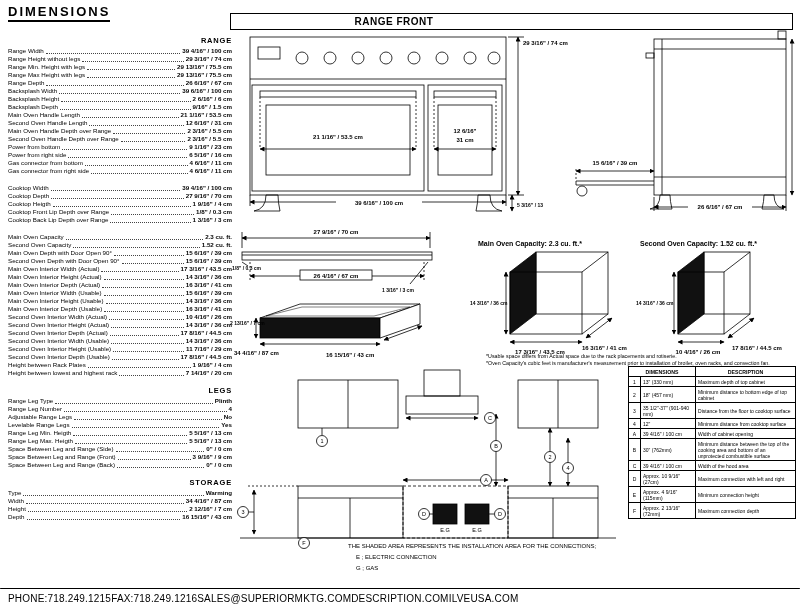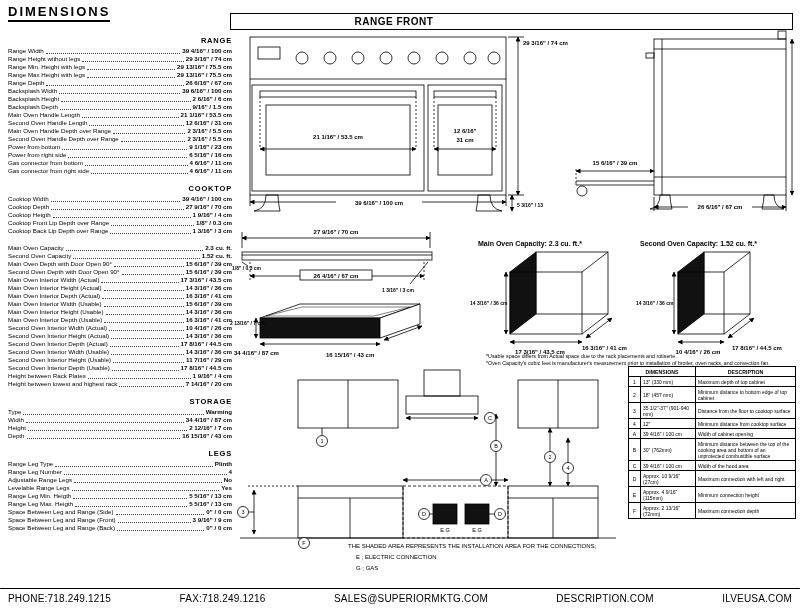--- a/index.html
+++ b/index.html
@@ -159,7 +159,6 @@
         </div>
       </div>
       <div class="spec-section">
-        <div class="spec-title">COOKTOP</div>
         <div class="spec-row">
           <span class="lbl">Cooktop Width</span>
           <span class="dots"></span>

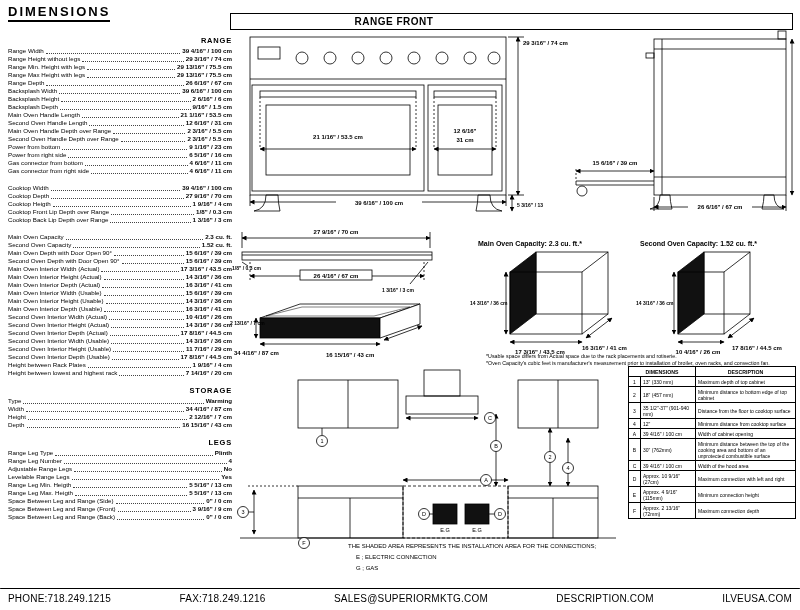--- a/index.html
+++ b/index.html
@@ -278,74 +278,74 @@
         </div>
       </div>
       <div class="spec-section">
-        <div class="spec-title">STORAGE</div>
-        <div class="spec-row">
-          <span class="lbl">Type</span>
-          <span class="dots"></span>
-          <span class="val">Warming</span>
-        </div>
-        <div class="spec-row">
-          <span class="lbl">Width</span>
-          <span class="dots"></span>
-          <span class="val">34 4/16" / 87 cm</span>
-        </div>
-        <div class="spec-row">
-          <span class="lbl">Height</span>
-          <span class="dots"></span>
-          <span class="val">2 12/16" / 7 cm</span>
-        </div>
-        <div class="spec-row">
-          <span class="lbl">Depth</span>
-          <span class="dots"></span>
-          <span class="val">16 15/16" / 43 cm</span>
+        <div class="spec-title">LEGS</div>
+        <div class="spec-row">
+          <span class="lbl">Range Leg Type</span>
+          <span class="dots"></span>
+          <span class="val">Plinth</span>
+        </div>
+        <div class="spec-row">
+          <span class="lbl">Range Leg Number</span>
+          <span class="dots"></span>
+          <span class="val">4</span>
+        </div>
+        <div class="spec-row">
+          <span class="lbl">Adjustable Range Legs</span>
+          <span class="dots"></span>
+          <span class="val">No</span>
+        </div>
+        <div class="spec-row">
+          <span class="lbl">Levelable Range Legs</span>
+          <span class="dots"></span>
+          <span class="val">Yes</span>
+        </div>
+        <div class="spec-row">
+          <span class="lbl">Range Leg Min. Heigth</span>
+          <span class="dots"></span>
+          <span class="val">5 5/16" / 13 cm</span>
+        </div>
+        <div class="spec-row">
+          <span class="lbl">Range Leg Max. Heigth</span>
+          <span class="dots"></span>
+          <span class="val">5 5/16" / 13 cm</span>
+        </div>
+        <div class="spec-row">
+          <span class="lbl">Space Between Leg and Range (Side)</span>
+          <span class="dots"></span>
+          <span class="val">0" / 0 cm</span>
+        </div>
+        <div class="spec-row">
+          <span class="lbl">Space Between Leg and Range (Front)</span>
+          <span class="dots"></span>
+          <span class="val">3 9/16" / 9 cm</span>
+        </div>
+        <div class="spec-row">
+          <span class="lbl">Space Between Leg and Range (Back)</span>
+          <span class="dots"></span>
+          <span class="val">0" / 0 cm</span>
         </div>
       </div>
       <div class="spec-section">
-        <div class="spec-title">LEGS</div>
-        <div class="spec-row">
-          <span class="lbl">Range Leg Type</span>
-          <span class="dots"></span>
-          <span class="val">Plinth</span>
-        </div>
-        <div class="spec-row">
-          <span class="lbl">Range Leg Number</span>
-          <span class="dots"></span>
-          <span class="val">4</span>
-        </div>
-        <div class="spec-row">
-          <span class="lbl">Adjustable Range Legs</span>
-          <span class="dots"></span>
-          <span class="val">No</span>
-        </div>
-        <div class="spec-row">
-          <span class="lbl">Levelable Range Legs</span>
-          <span class="dots"></span>
-          <span class="val">Yes</span>
-        </div>
-        <div class="spec-row">
-          <span class="lbl">Range Leg Min. Heigth</span>
-          <span class="dots"></span>
-          <span class="val">5 5/16" / 13 cm</span>
-        </div>
-        <div class="spec-row">
-          <span class="lbl">Range Leg Max. Heigth</span>
-          <span class="dots"></span>
-          <span class="val">5 5/16" / 13 cm</span>
-        </div>
-        <div class="spec-row">
-          <span class="lbl">Space Between Leg and Range (Side)</span>
-          <span class="dots"></span>
-          <span class="val">0" / 0 cm</span>
-        </div>
-        <div class="spec-row">
-          <span class="lbl">Space Between Leg and Range (Front)</span>
-          <span class="dots"></span>
-          <span class="val">3 9/16" / 9 cm</span>
-        </div>
-        <div class="spec-row">
-          <span class="lbl">Space Between Leg and Range (Back)</span>
-          <span class="dots"></span>
-          <span class="val">0" / 0 cm</span>
+        <div class="spec-title">STORAGE</div>
+        <div class="spec-row">
+          <span class="lbl">Type</span>
+          <span class="dots"></span>
+          <span class="val">Warming</span>
+        </div>
+        <div class="spec-row">
+          <span class="lbl">Width</span>
+          <span class="dots"></span>
+          <span class="val">34 4/16" / 87 cm</span>
+        </div>
+        <div class="spec-row">
+          <span class="lbl">Height</span>
+          <span class="dots"></span>
+          <span class="val">2 12/16" / 7 cm</span>
+        </div>
+        <div class="spec-row">
+          <span class="lbl">Depth</span>
+          <span class="dots"></span>
+          <span class="val">16 15/16" / 43 cm</span>
         </div>
       </div>
     </aside>

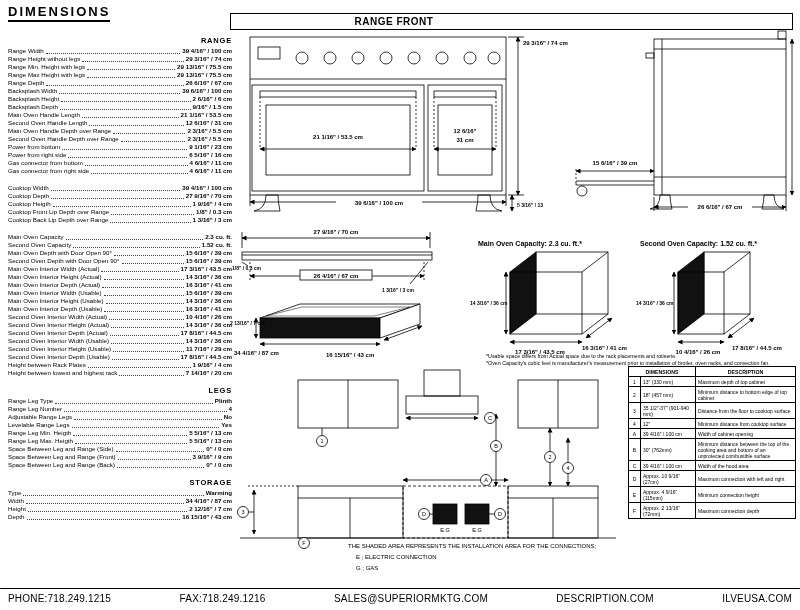--- a/index.html
+++ b/index.html
@@ -59,7 +59,7 @@
 
   .footer {
     position:absolute; left:0; top:588px; width:800px;
-    border-top:1px solid #000; display:flex; justify-content:space-between;
+    border-top:1px solid #000; display:flex; 
     padding:4px 8px 0; font-size:10px; letter-spacing:.2px;
   }
 </style>

